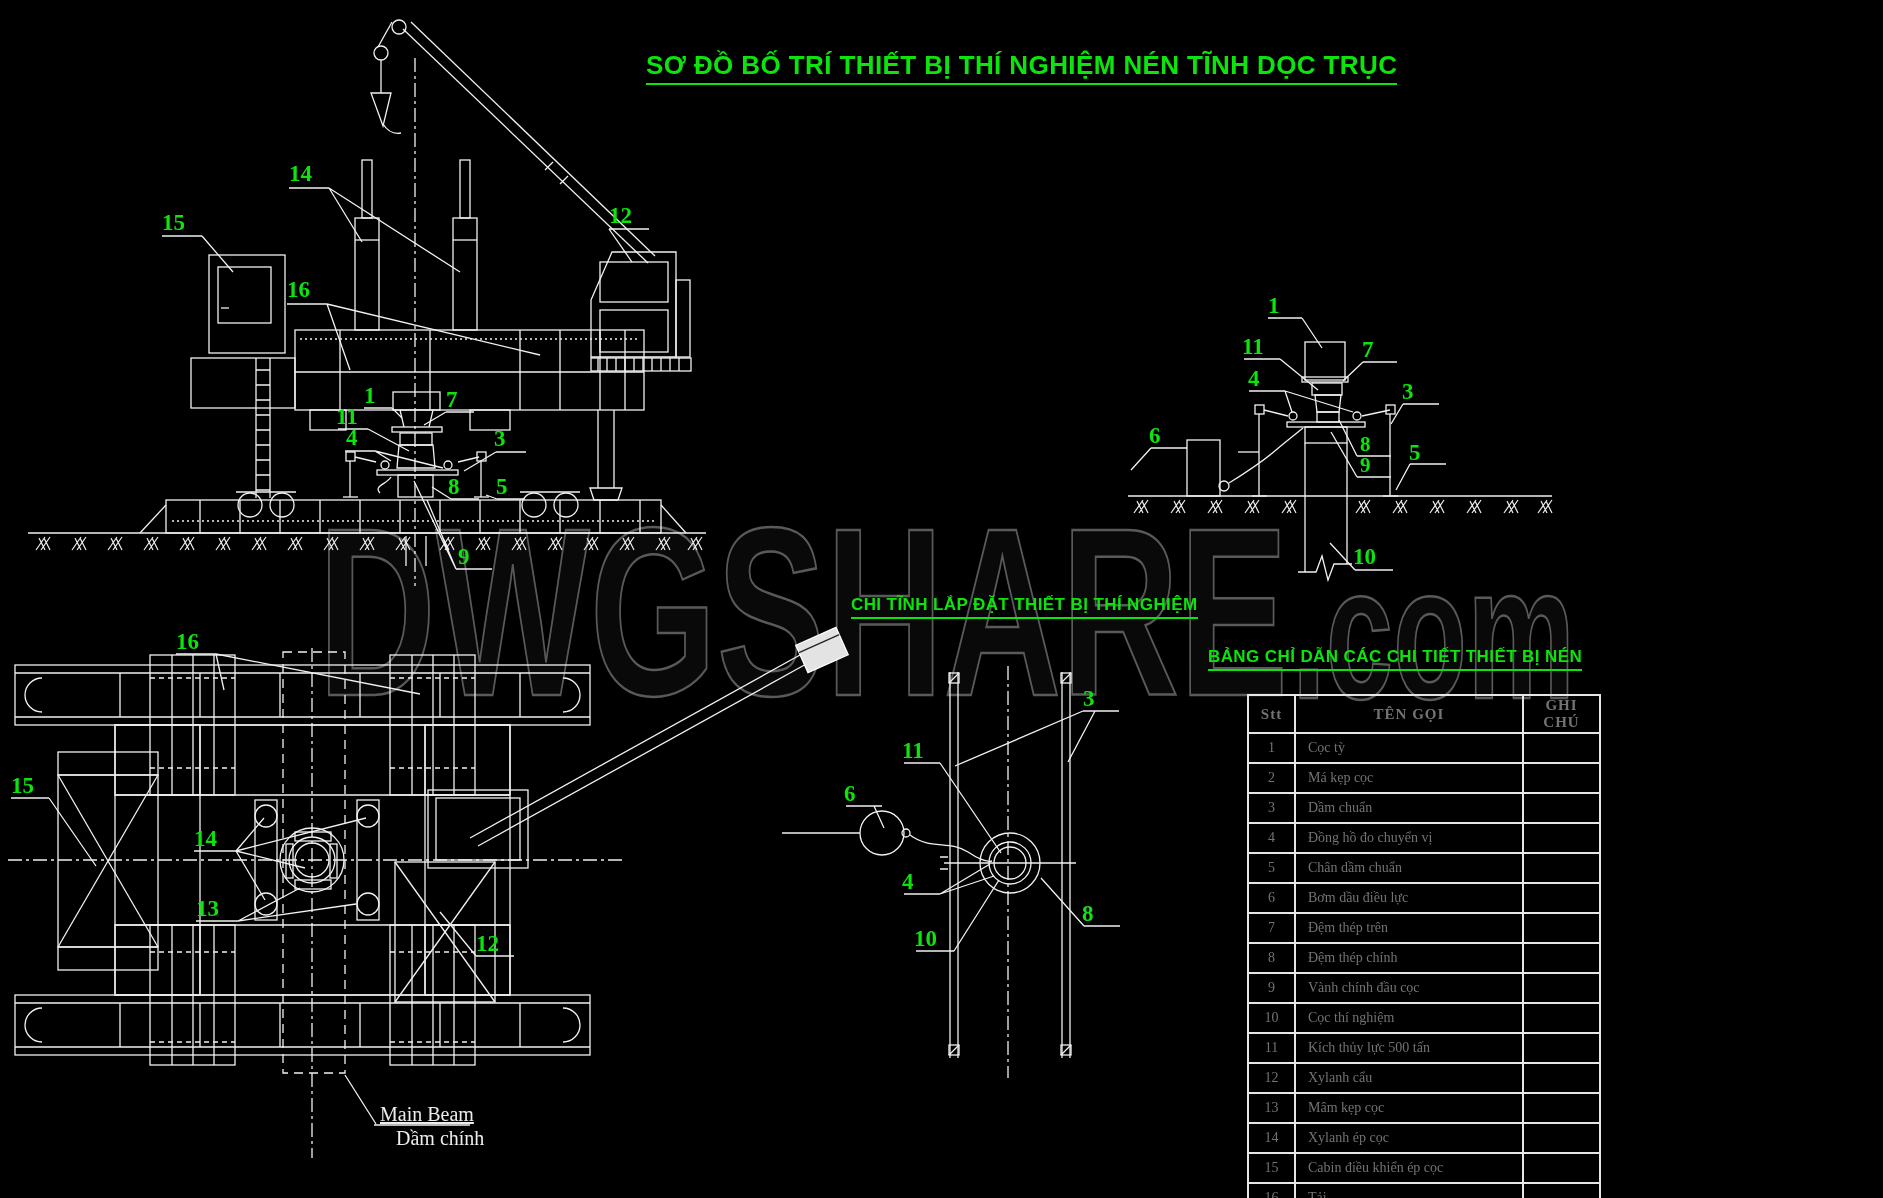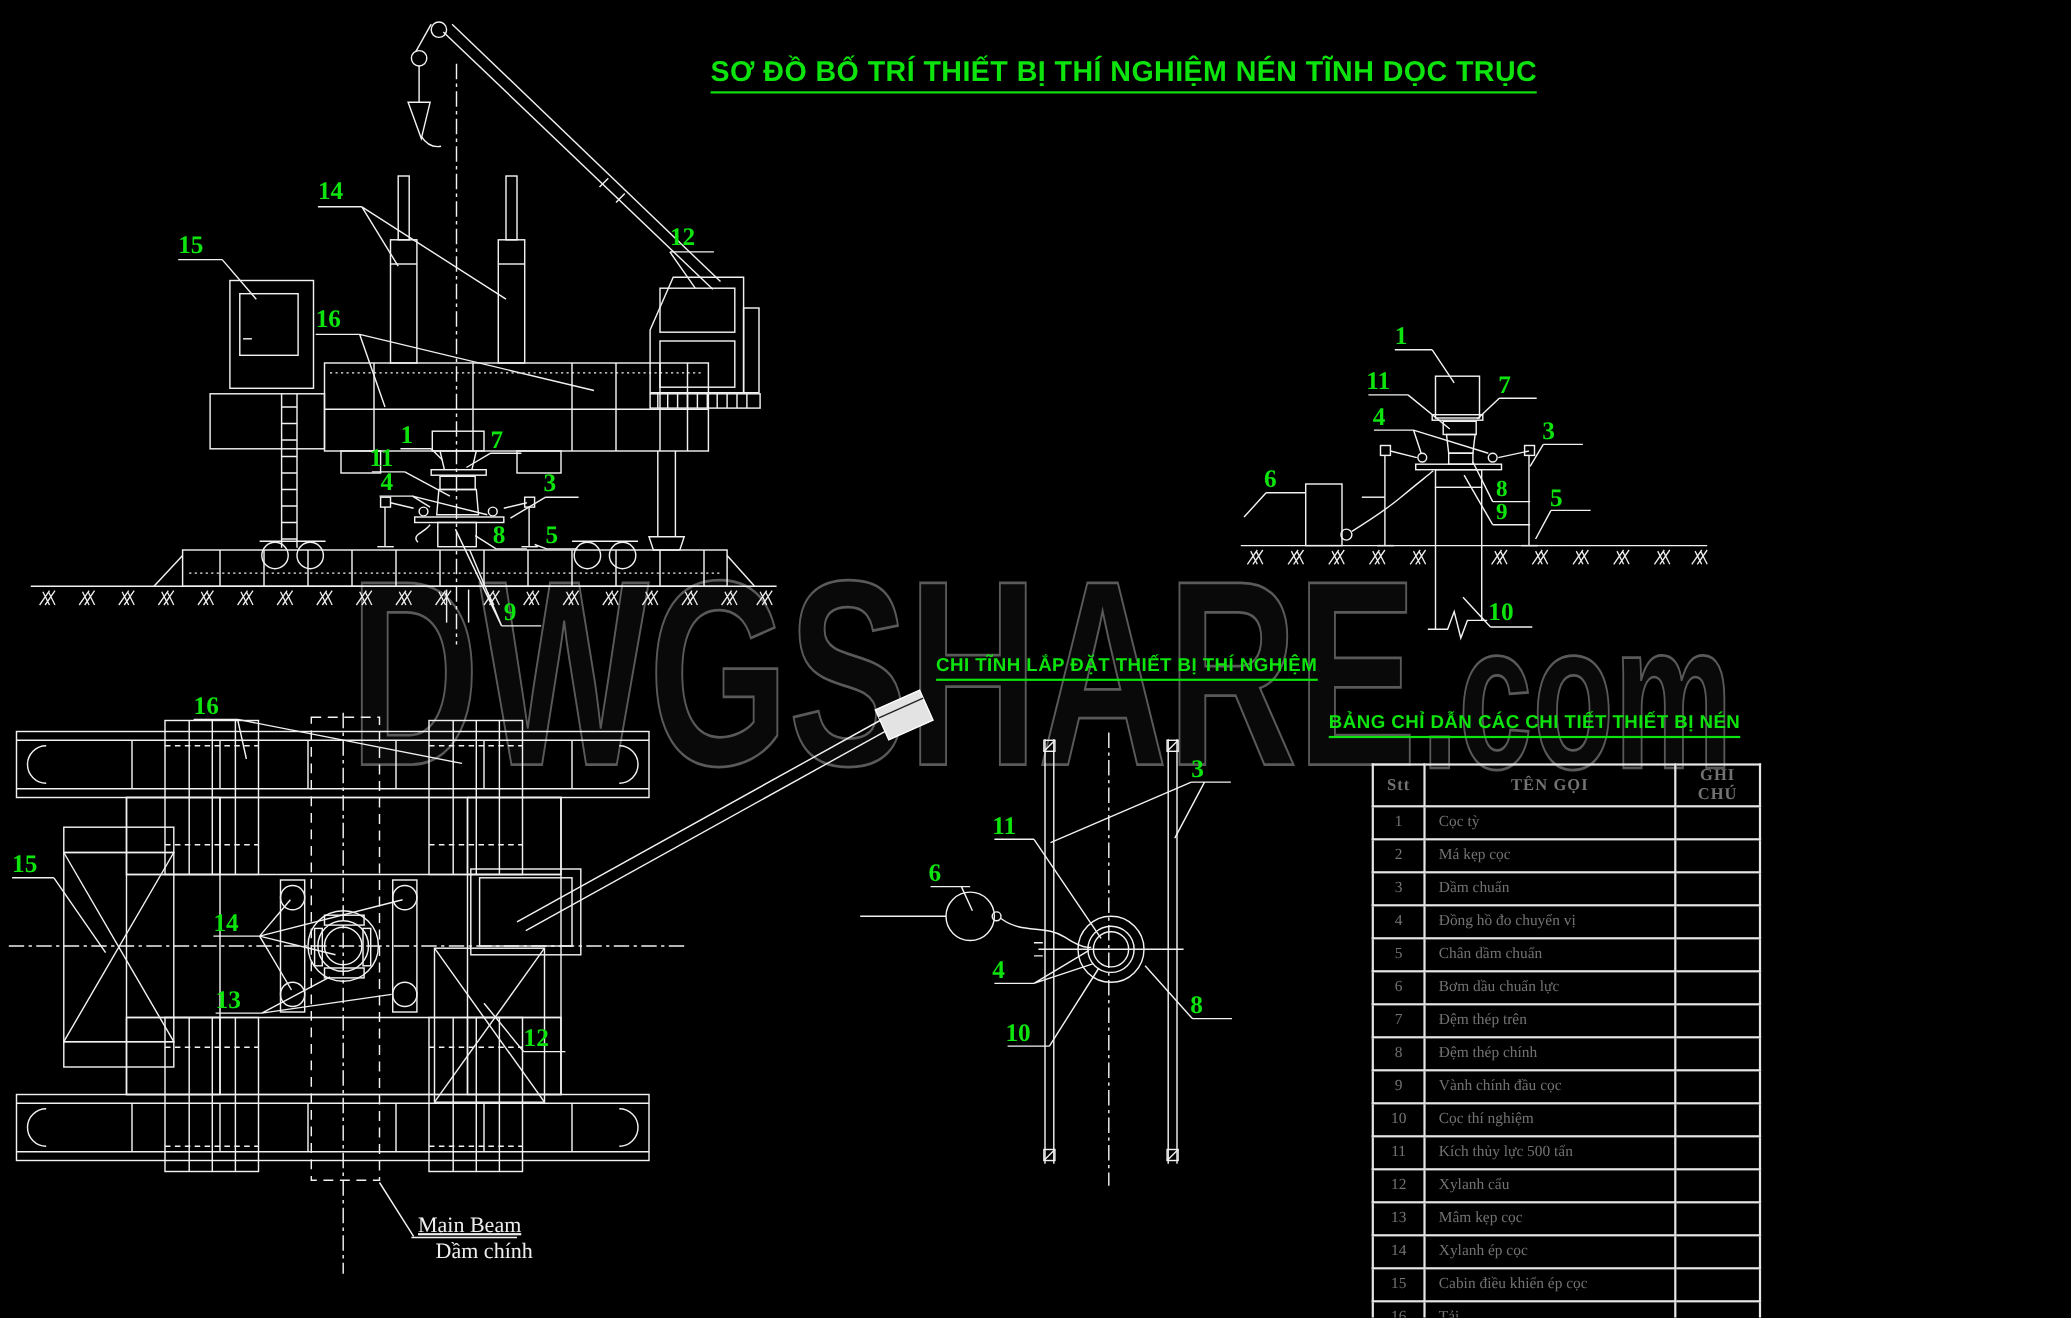--- a/index.html
+++ b/index.html
@@ -440,7 +440,7 @@
         </tr>
   <tr>
           <td class="stt">6</td>
-          <td class="name">Bơm dầu chuẩn lực</td>
+          <td class="name">Bơm dầu điều lực</td>
           <td></td>
         </tr>
   <tr>

